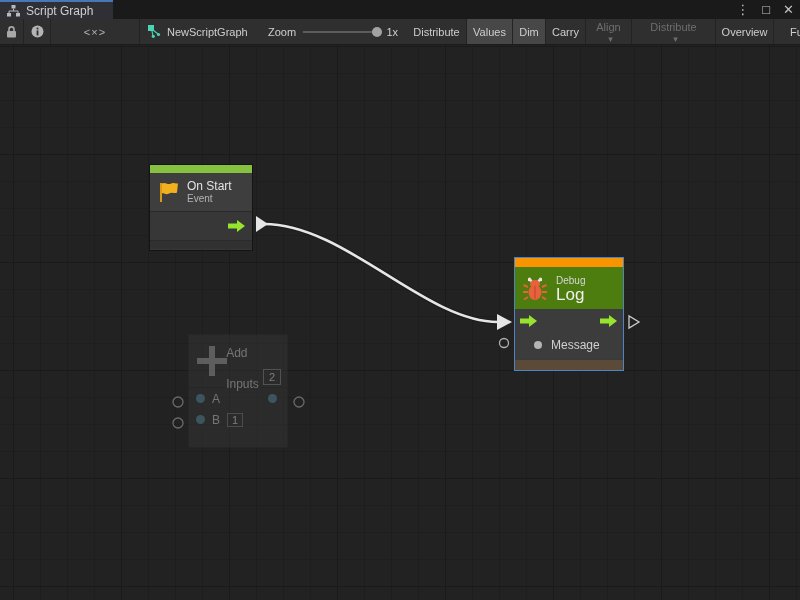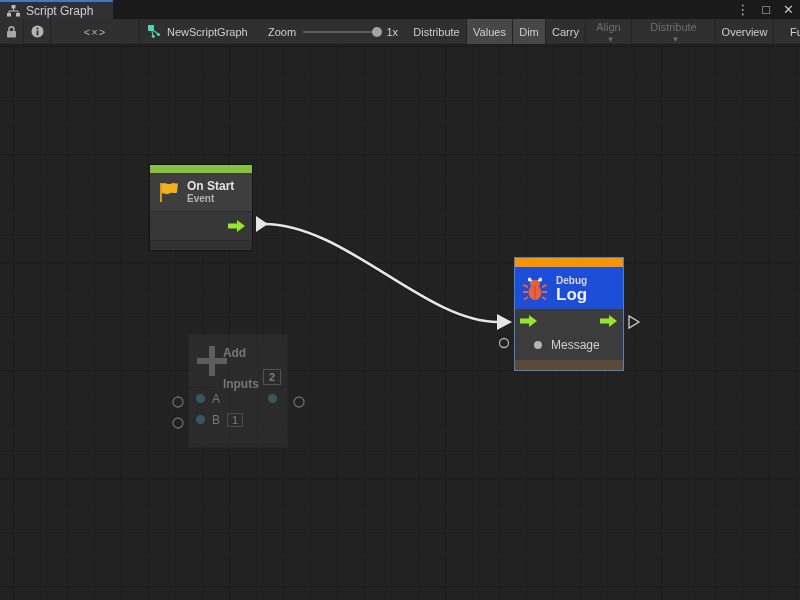--- a/index.html
+++ b/index.html
@@ -58,7 +58,7 @@
   
   .node { position:absolute; border:1px solid #141414; background:#373737; }
   .accent { width:100%; }
-  .hdr { display:flex; align-items:center; padding:0 6px; gap:7px;font-weight:bold; }
+  .hdr { display:flex; align-items:center; padding:0 6px; gap:7px; }
   .hdr-title { color:#e2e2e2; font-size:12px; line-height:14px; }
   .hdr-sub { color:#b3b3b3; font-size:10px; line-height:12px; }
   .ftr { width:100%; border-top:1px solid #2a2a2a; }

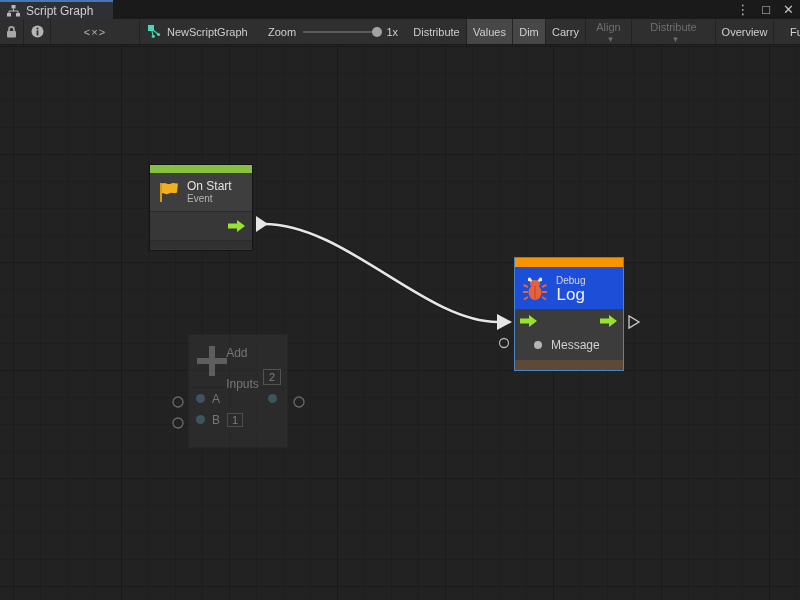--- a/index.html
+++ b/index.html
@@ -71,7 +71,7 @@
 
   .debug { left:514px; top:212px; width:110px; height:114px; border:1px solid #4e84c4; }
   .debug .accent { height:9px; background:#f79400; }
-  .debug .hdr { height:42px; background:#1d4ed8;text-align:center; }
+  .debug .hdr { height:42px; background:#4d7c0f; }
   .debug .cat { color:#d6d6d6; font-size:10px; line-height:13px; }
   .debug .ttl { color:#f0f0f0; font-size:17px; line-height:15px; }
   .debug .body { background:#3c3c3c; }

